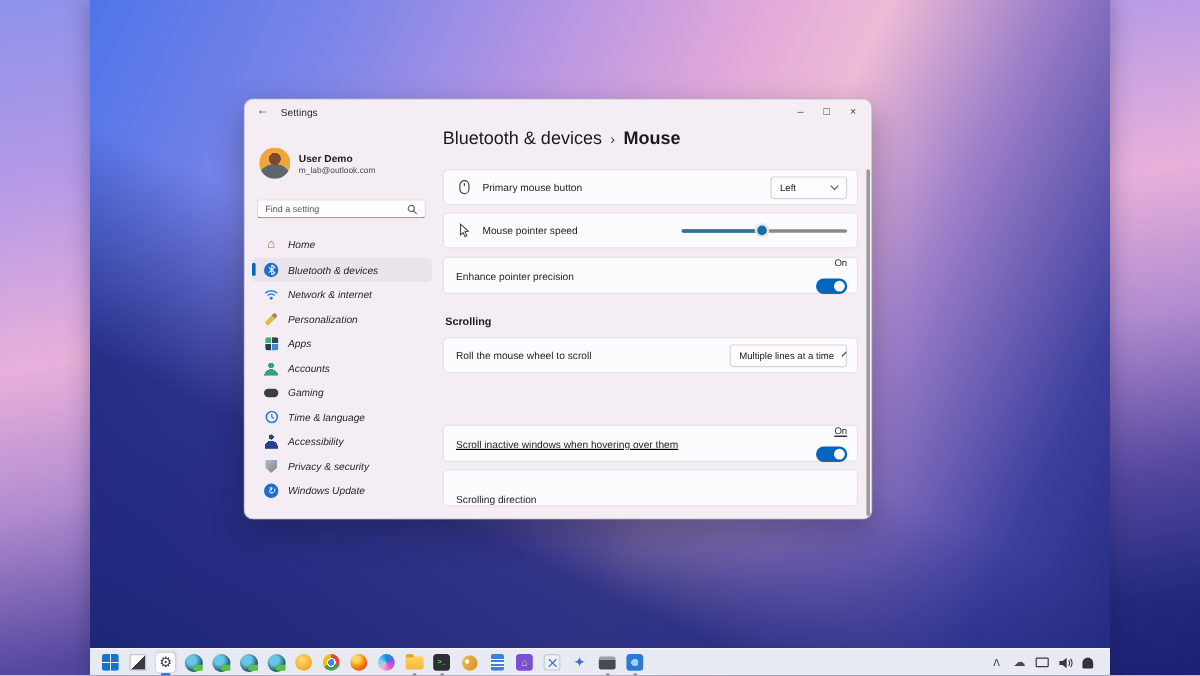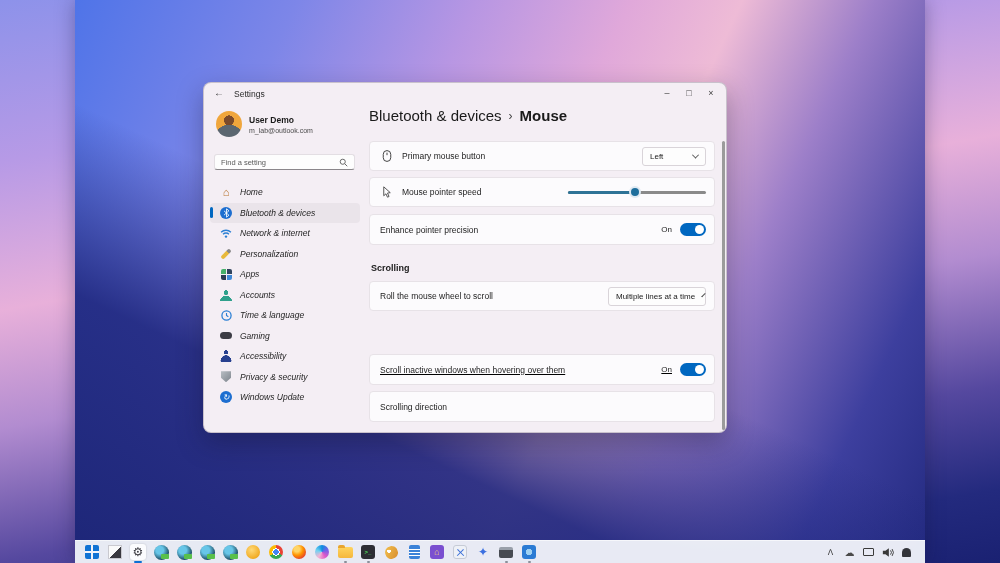--- a/index.html
+++ b/index.html
@@ -28,7 +28,7 @@
     font-size:9px; color:#444; cursor:pointer; }
 
   
-  .sidebar { position:absolute; left:0; top:24px; width:160px; height:327px; }
+  .sidebar { position:absolute; left:0; top:36px; width:160px; height:327px; }
   .user { position:absolute; left:12px; top:4px; display:flex; align-items:center; cursor:pointer; }
   .avatar { width:26px; height:26px; border-radius:50%;
     background:

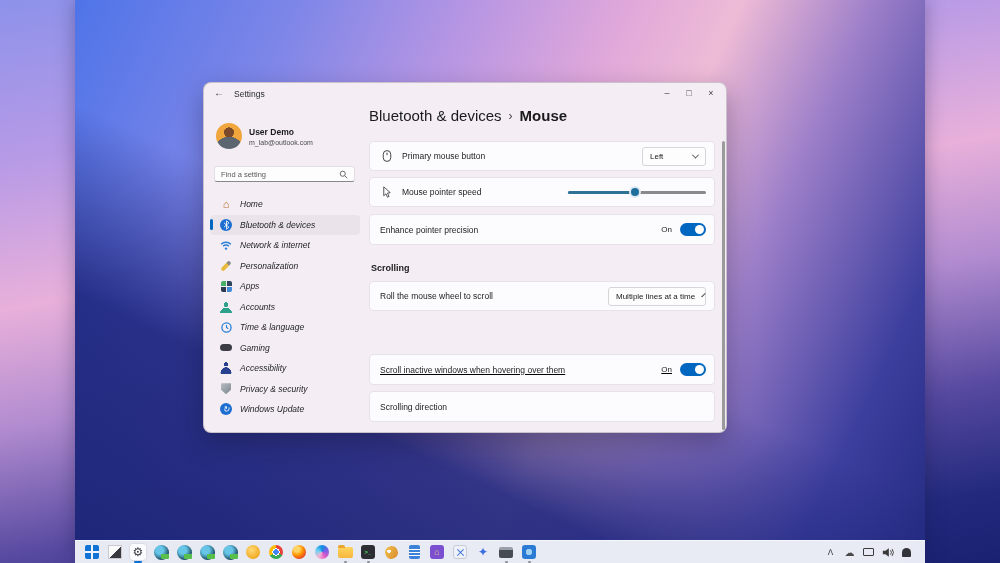--- a/index.html
+++ b/index.html
@@ -104,7 +104,7 @@
   .sl-thumb { position:absolute; top:1px; width:8px; height:8px; border-radius:50%; background:#1e6e9c;
     box-shadow:0 0 0 2px #dfe9f2; cursor:grab; }
 
-  .toggle-wrap { display:flex; align-items:center; gap:8px; }
+  .toggle-wrap { display:flex; align-items:flex-end; gap:8px;flex-direction:column; }
   .tg-state { font-size:8px; color:#1d1d1d; }
   .toggle { position:relative; width:26px; height:13px; border-radius:7px; background:#0067c0; cursor:pointer; }
   .toggle::after { content:""; position:absolute; right:2.5px; top:2px; width:9px; height:9px; border-radius:50%; background:#fff; }

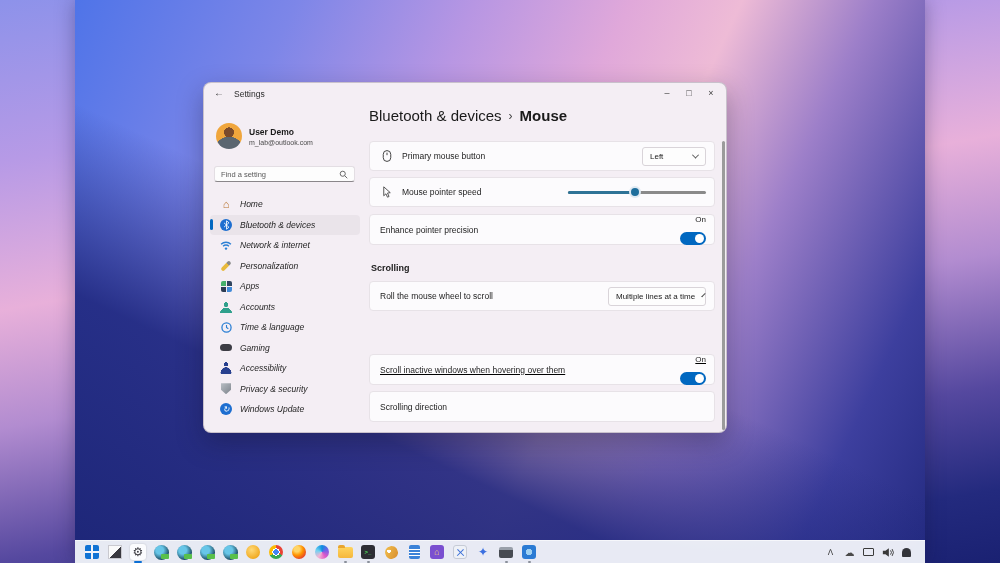--- a/index.html
+++ b/index.html
@@ -254,18 +254,18 @@
           </div>
           <div class="nav-item">
             <span class="nic">
+                <span class="ic-game"></span>
+              </span>
+            <span class="nlabel">Gaming</span>
+          </div>
+          <div class="nav-item">
+            <span class="nic">
                 <svg width="11" height="11" viewBox="0 0 12 12">
                   <circle cx="6" cy="6" r="5" fill="none" stroke="#2a7fd4" stroke-width="1.4"></circle>
                   <path d="M6 3.2V6l2 1.4" fill="none" stroke="#2a7fd4" stroke-width="1.2"></path>
                 </svg>
               </span>
             <span class="nlabel">Time &amp; language</span>
-          </div>
-          <div class="nav-item">
-            <span class="nic">
-                <span class="ic-game"></span>
-              </span>
-            <span class="nlabel">Gaming</span>
           </div>
           <div class="nav-item">
             <span class="nic">

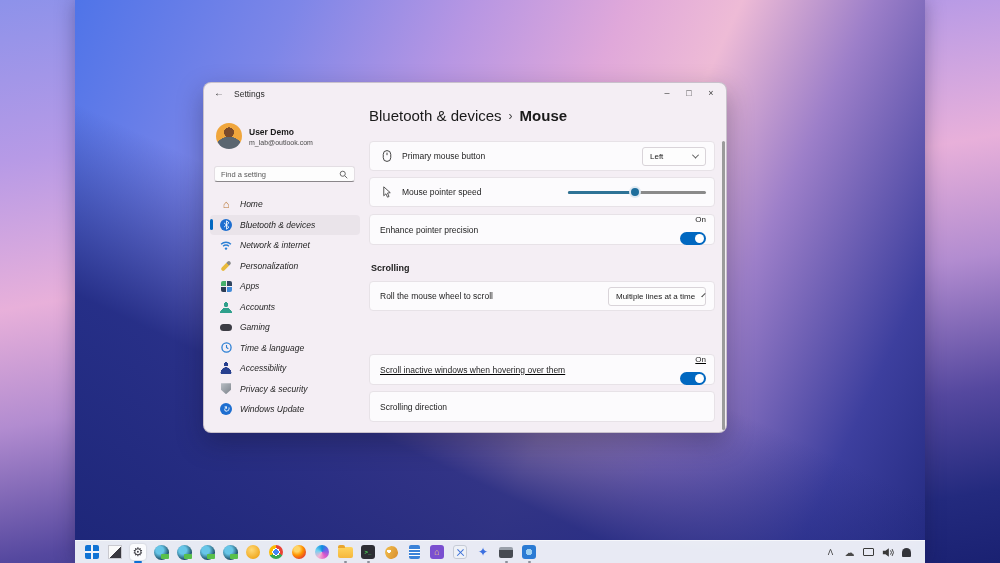--- a/index.html
+++ b/index.html
@@ -123,7 +123,7 @@
   
   .r1 { top:58px; height:30px; } .r2 { top:94px; height:30px; } .r3 { top:131px; height:31px; }
   .r4 { top:198px; height:30px; } .r5 { top:234px; height:30px; } .r6 { top:271px; height:31px;text-decoration:underline; }
-  .r7 { top:308px; height:31px; }
+  .r7 { top:308px; height:31px;align-items:flex-end; }
 
   
   .taskbar { position:absolute; left:0; bottom:0; width:850px; height:23px;

